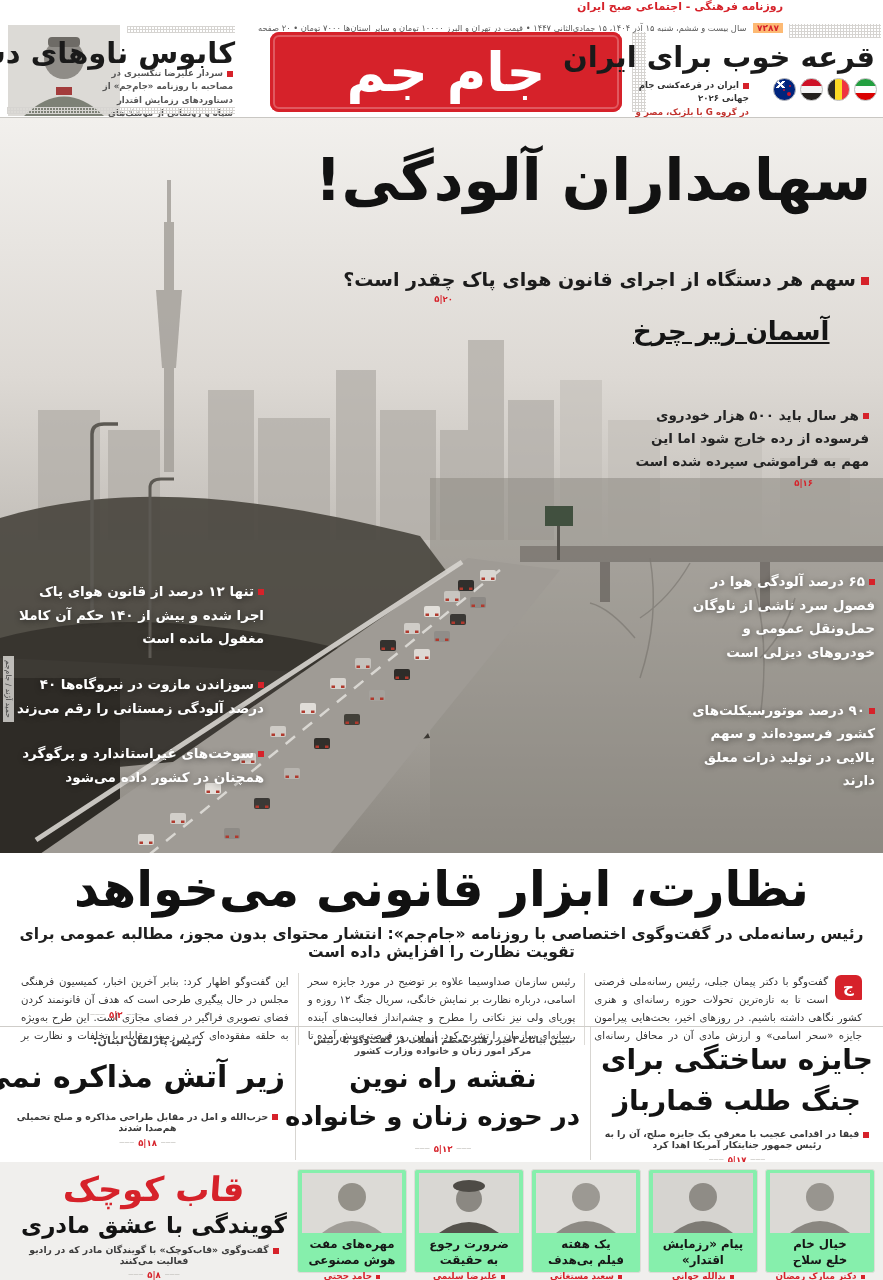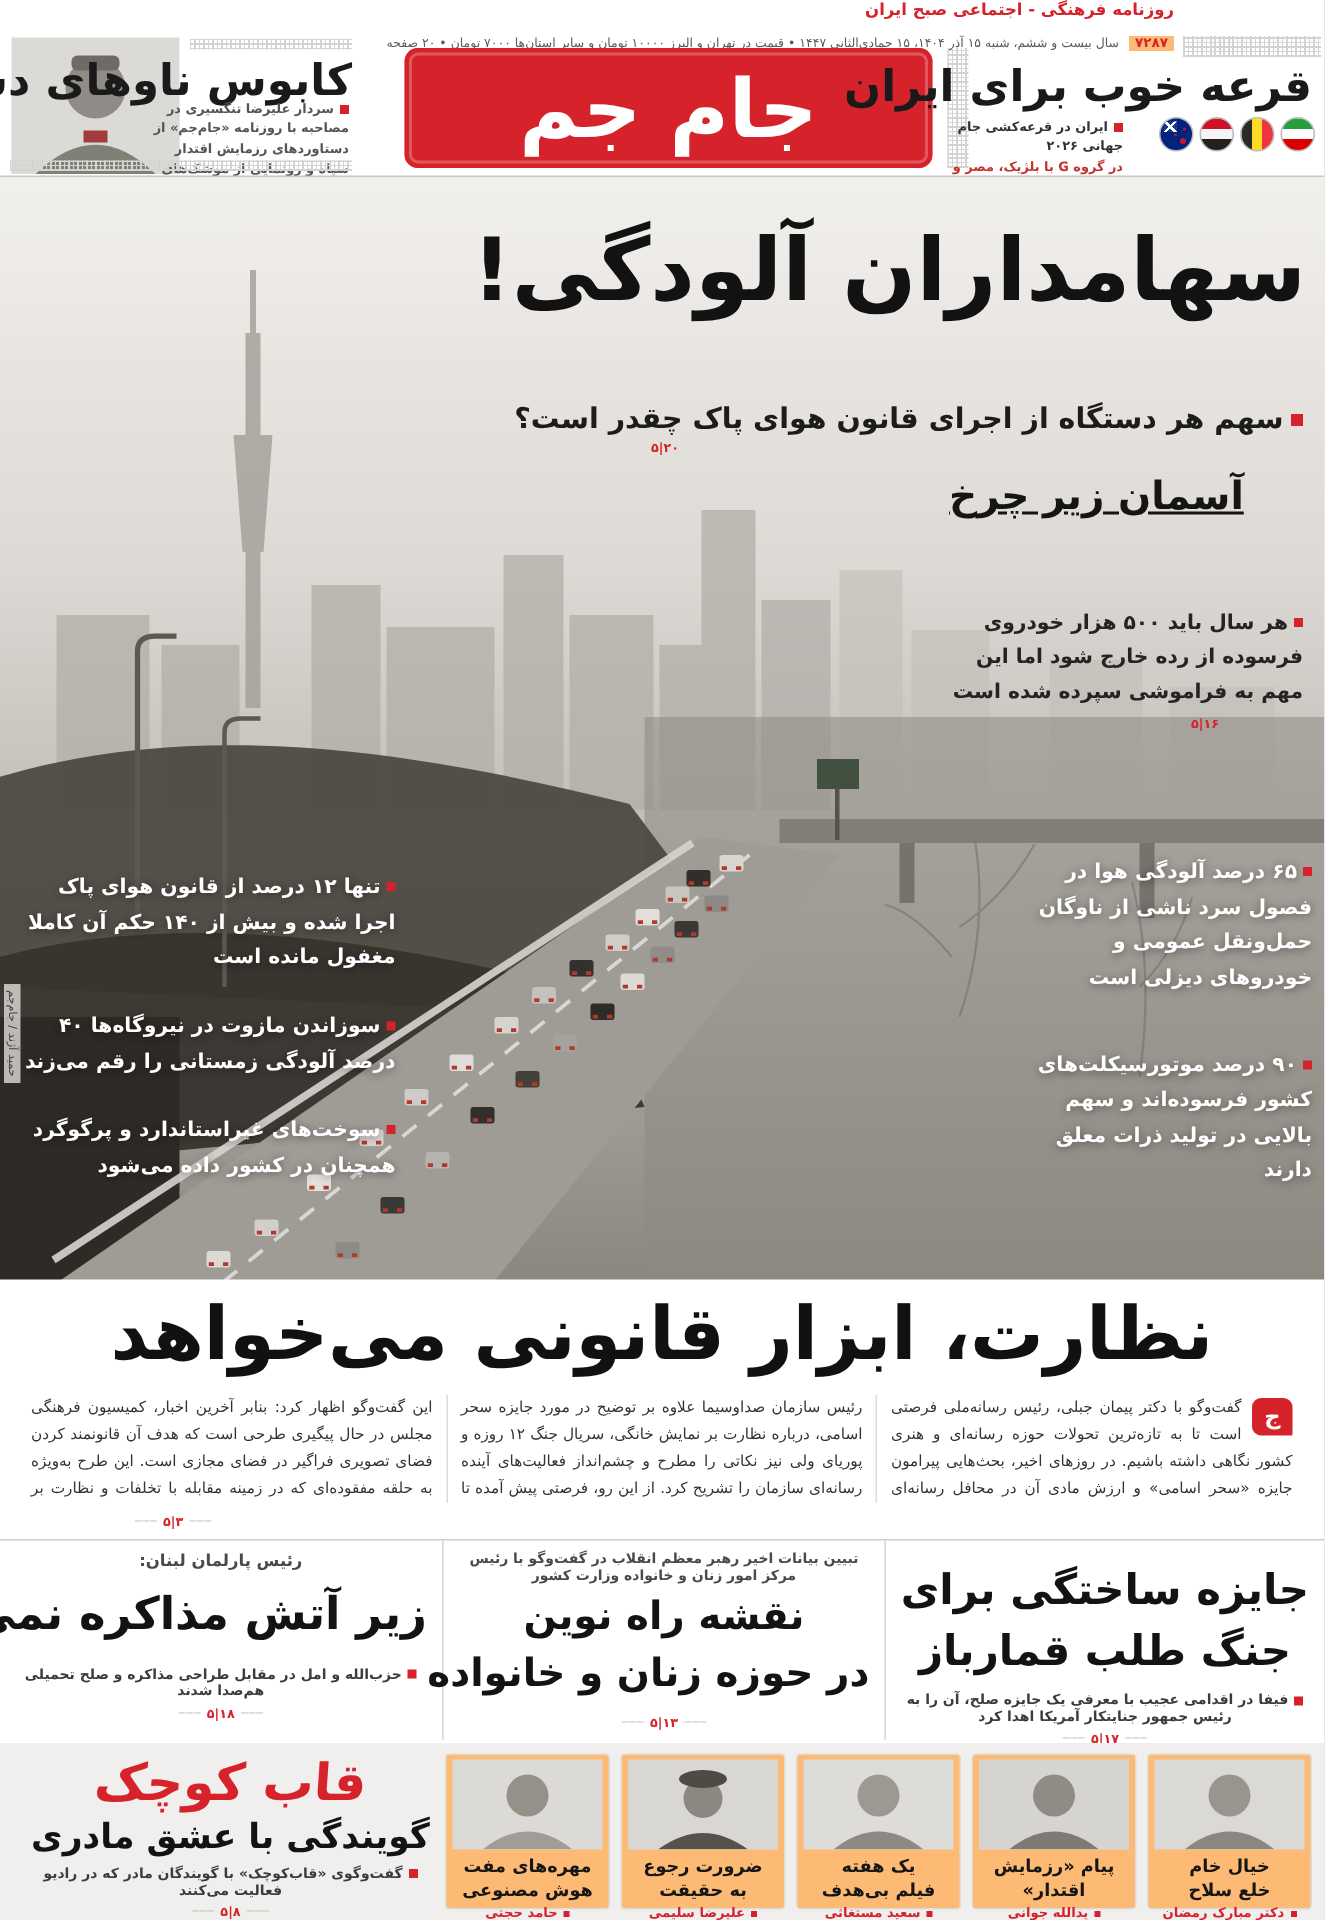--- a/index.html
+++ b/index.html
@@ -277,6 +277,7 @@
 
   <div class="abs sec2">
     <div class="sec2-headline">نظارت، ابزار قانونی می‌خواهد</div>
+    <div class="sec2-subhead">رئیس رسانه‌ملی در گفت‌وگوی اختصاصی با روزنامه «جام‌جم»: انتشار محتوای بدون مجوز، مطالبه عمومی برای تقویت نظارت را افزایش داده است</div>
     <div class="sec2-body">
       <div class="sec2-col">
         <span class="bubble-icon">ج</span><span>گفت‌وگو با دکتر پیمان جبلی، رئیس رسانه‌ملی فرصتی است تا به تازه‌ترین تحولات حوزه رسانه‌ای و هنری کشور نگاهی داشته باشیم. در روزهای اخیر، بحث‌هایی پیرامون جایزه «سحر اسامی» و ارزش مادی آن در محافل رسانه‌ای مطرح شده است؛ موضوعی که باعث شد اهمیت جشنواره «صبح» و نقش آن در تقویت رسانه‌های برون‌مرزی و ترویج پیام مقاومت بیش از پیش مورد توجه قرار گیرد. در این گفت‌وگو،</span>

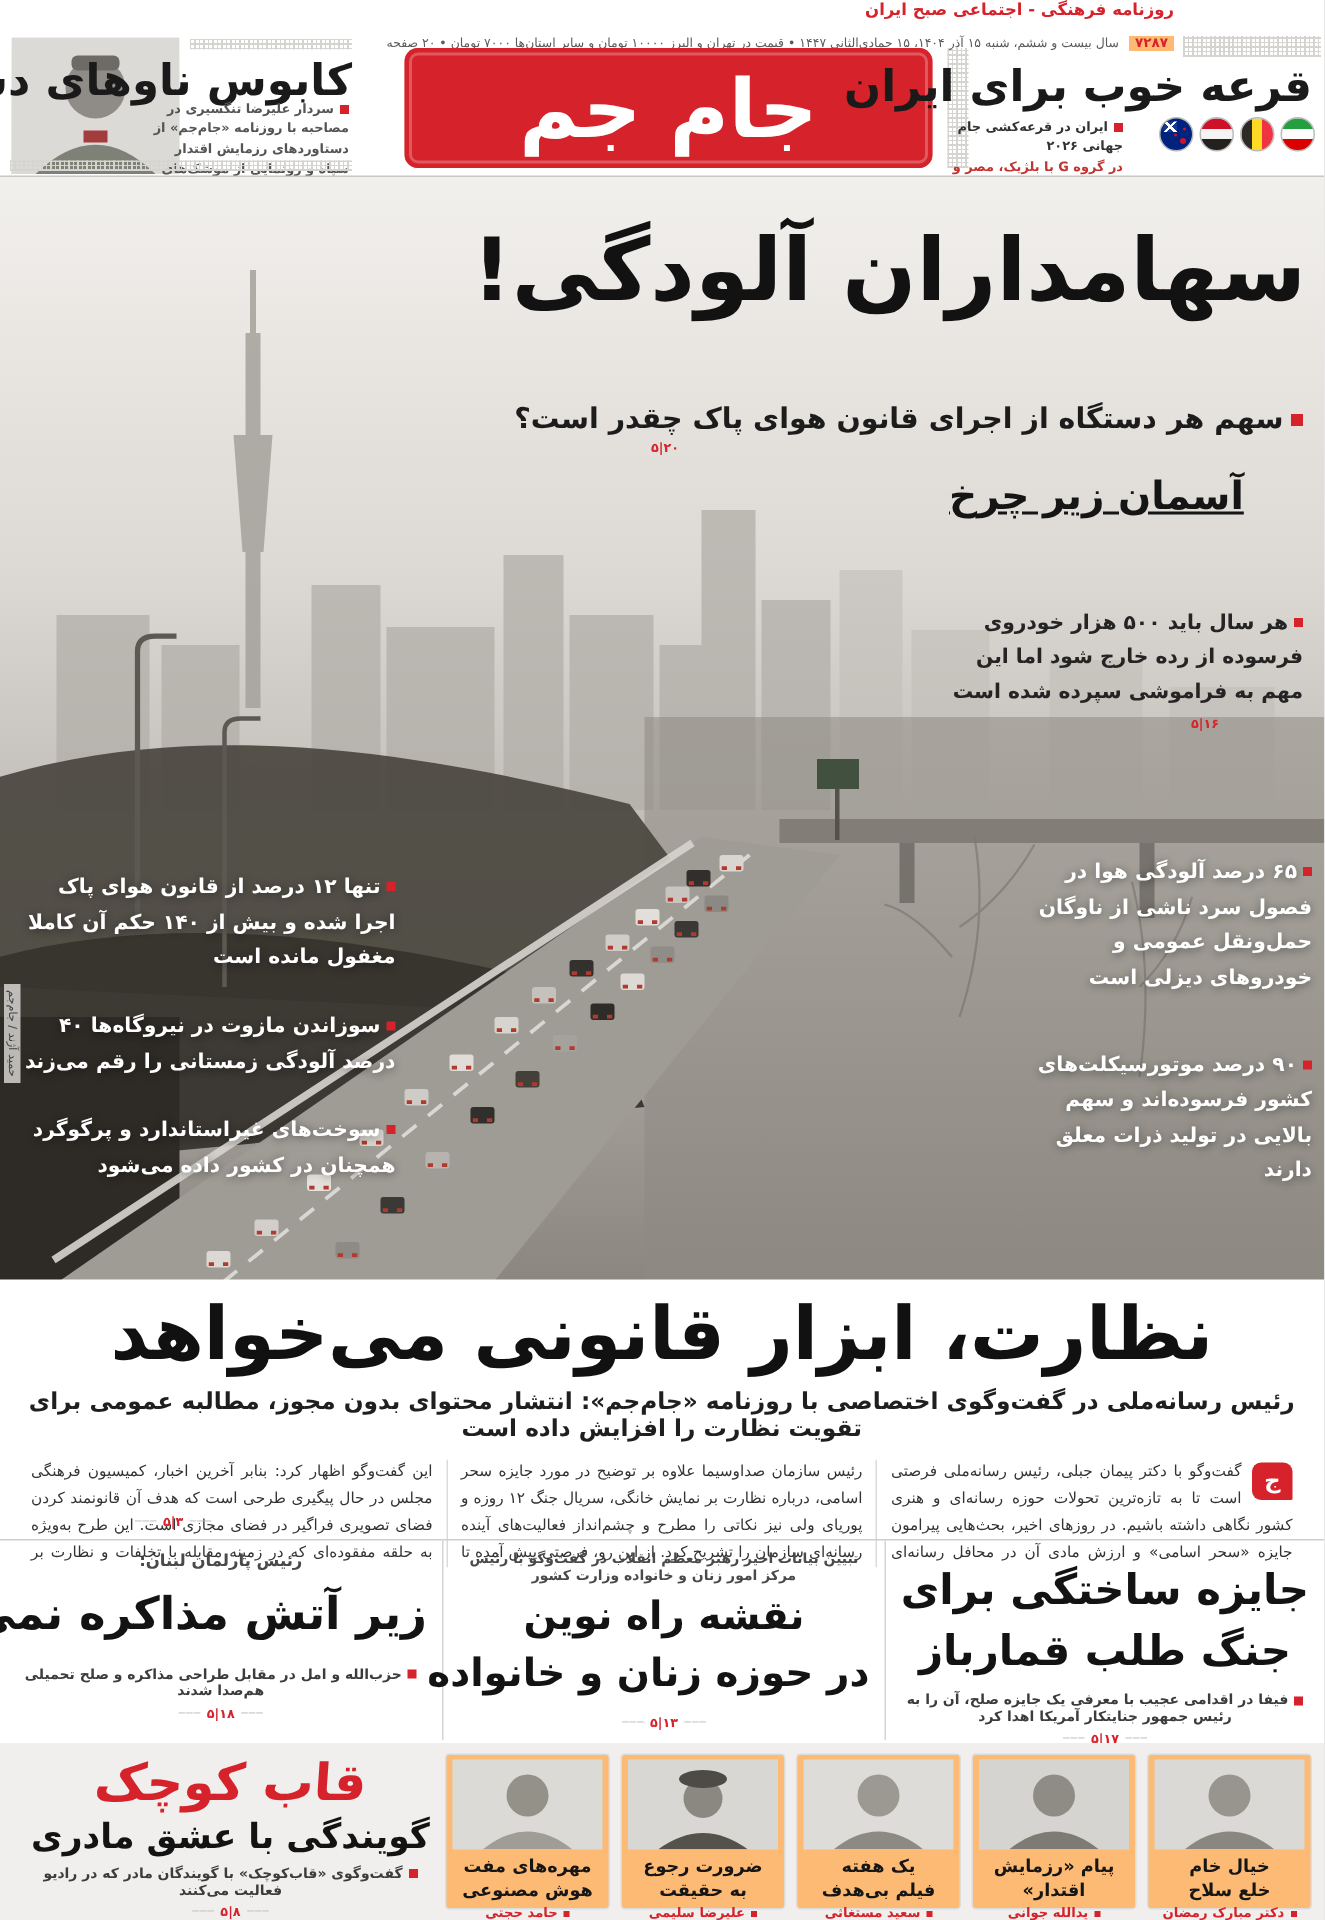--- a/index.html
+++ b/index.html
@@ -101,7 +101,7 @@
   .feature .ftitle { font-size:23px; font-weight:bold; margin-top:3px; color:#131313; white-space:nowrap;}
   .feature .fsum { font-size:9.3px; font-weight:bold; color:#3c3c3c; margin-top:6px; }
   .feature .pref { display:block; margin-top:4px; }
-  .pcard { width:110px; background:#fdba74; border:1px solid #dedcd8; border-radius:3px; padding:3px 4px; text-align:center; }
+  .pcard { width:110px; background:#86efac; border:1px solid #dedcd8; border-radius:3px; padding:3px 4px; text-align:center; }
   .mug { height:60px; background:#d8d6d2; overflow:hidden; }
   .pcard .ptitle { font-size:11.8px; font-weight:bold; line-height:1.35; margin-top:4px; height:33px; overflow:hidden; color:#161616;}
   .pcard .pname { font-size:8.8px; font-weight:bold; color:#d6222a; margin-top:1px; white-space:nowrap;}

